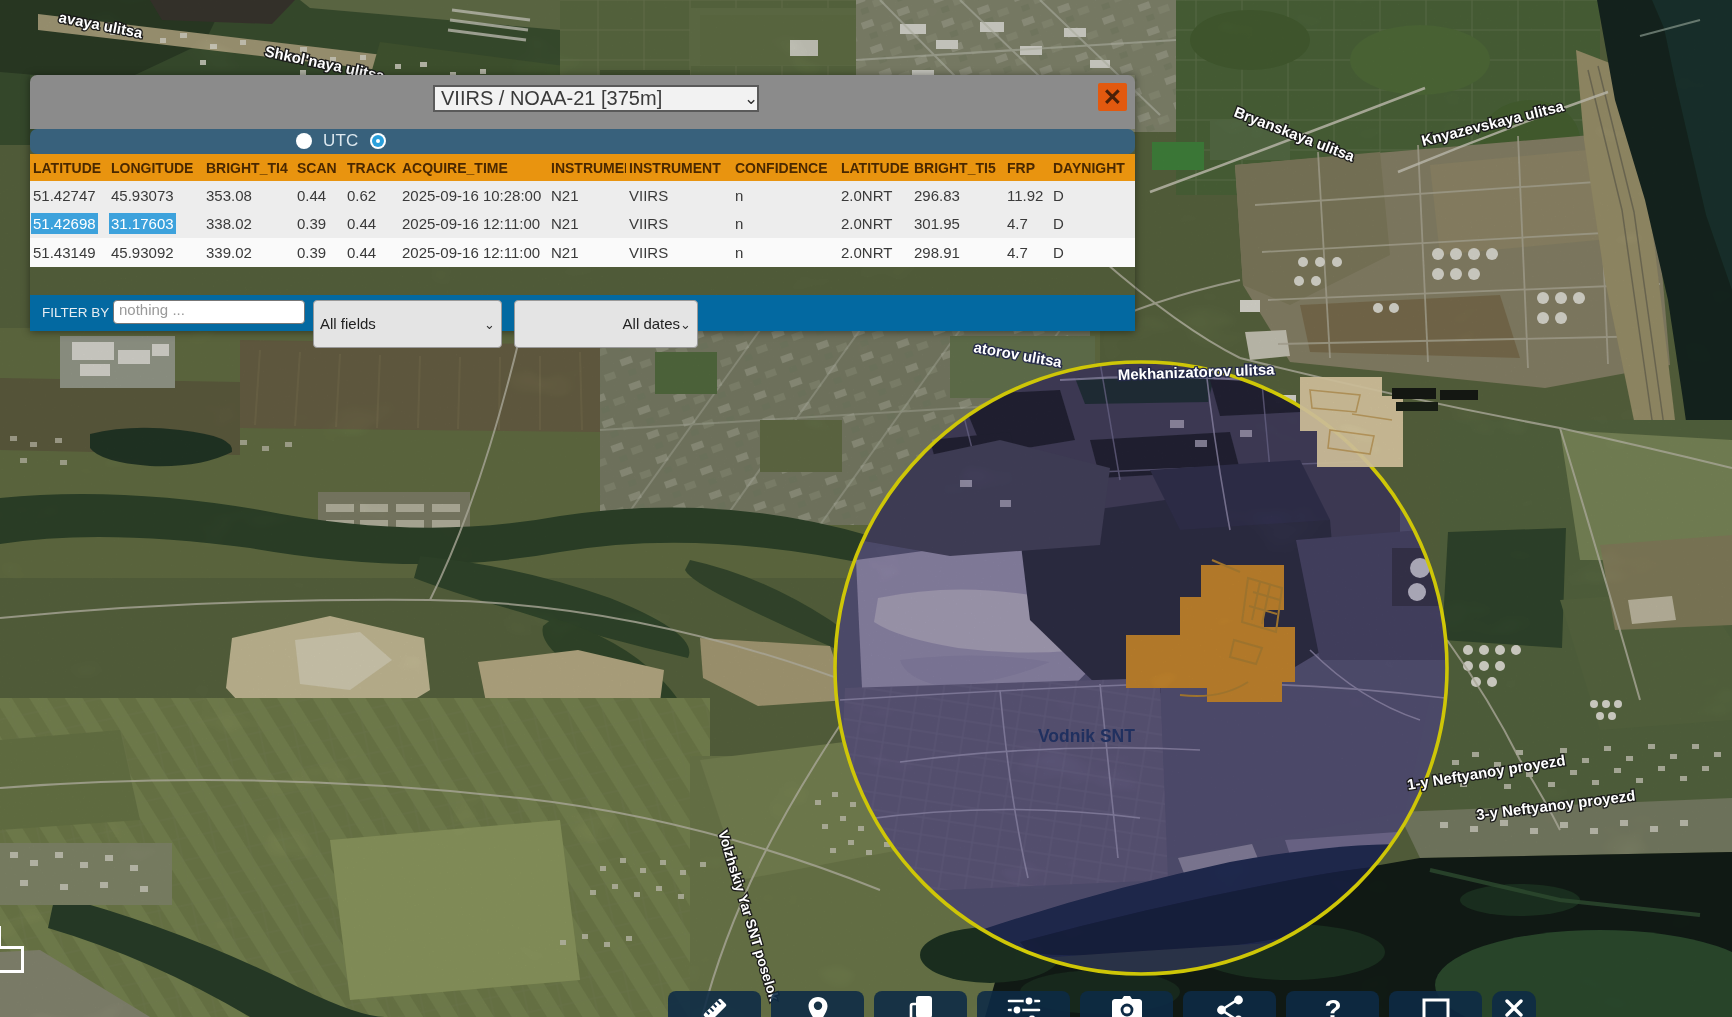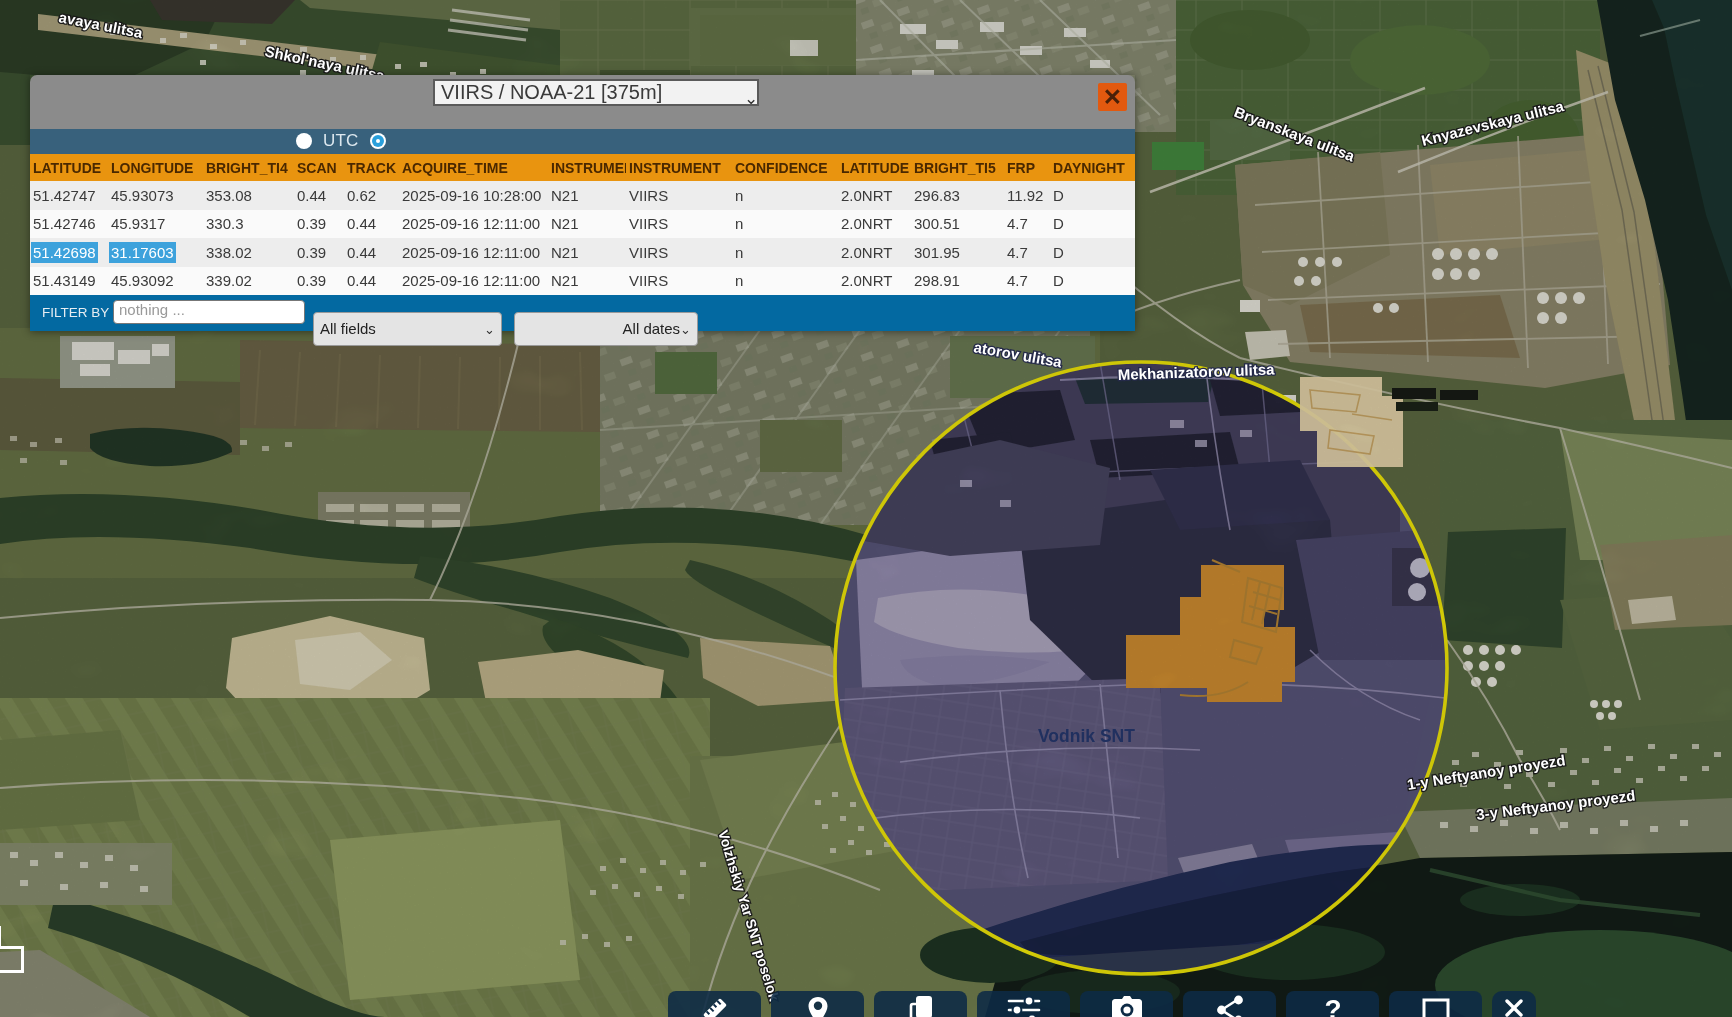--- a/index.html
+++ b/index.html
@@ -8,7 +8,7 @@
 
 #panel{position:absolute;left:30px;top:75px;width:1105px;height:256px;font-family:"Liberation Sans",sans-serif;box-shadow:0 1px 8px rgba(0,0,0,0.45);}
 #phead{position:absolute;left:0;top:0;width:1105px;height:54px;background:#8b8b8b;border-radius:7px 7px 0 0;}
-#psel{position:absolute;left:403px;top:4px;width:310px;height:23px;background:#f2f2f2;border:2px solid #5a5a5a;color:#3a3a3a;font-size:20px;font-family:"Liberation Sans",sans-serif;padding:0px 6px 0 6px;}
+#psel{position:absolute;left:403px;top:10px;width:310px;height:23px;background:#f2f2f2;border:2px solid #5a5a5a;color:#3a3a3a;font-size:20px;font-family:"Liberation Sans",sans-serif;padding:0px 6px 0 6px;}
 #pselchev{position:absolute;left:714px;top:13px;color:#333;font-size:17px;}
 #pclose{position:absolute;left:1068px;top:8px;width:29px;height:28px;background:#e2590f;color:#4a2008;font-weight:bold;font-size:23px;text-align:center;line-height:28px;border-radius:2px;}
 #pradio{position:absolute;left:0;top:54px;width:1105px;height:25px;background:#38617c;color:#dde8ef;font-size:17px;letter-spacing:0.2px;}

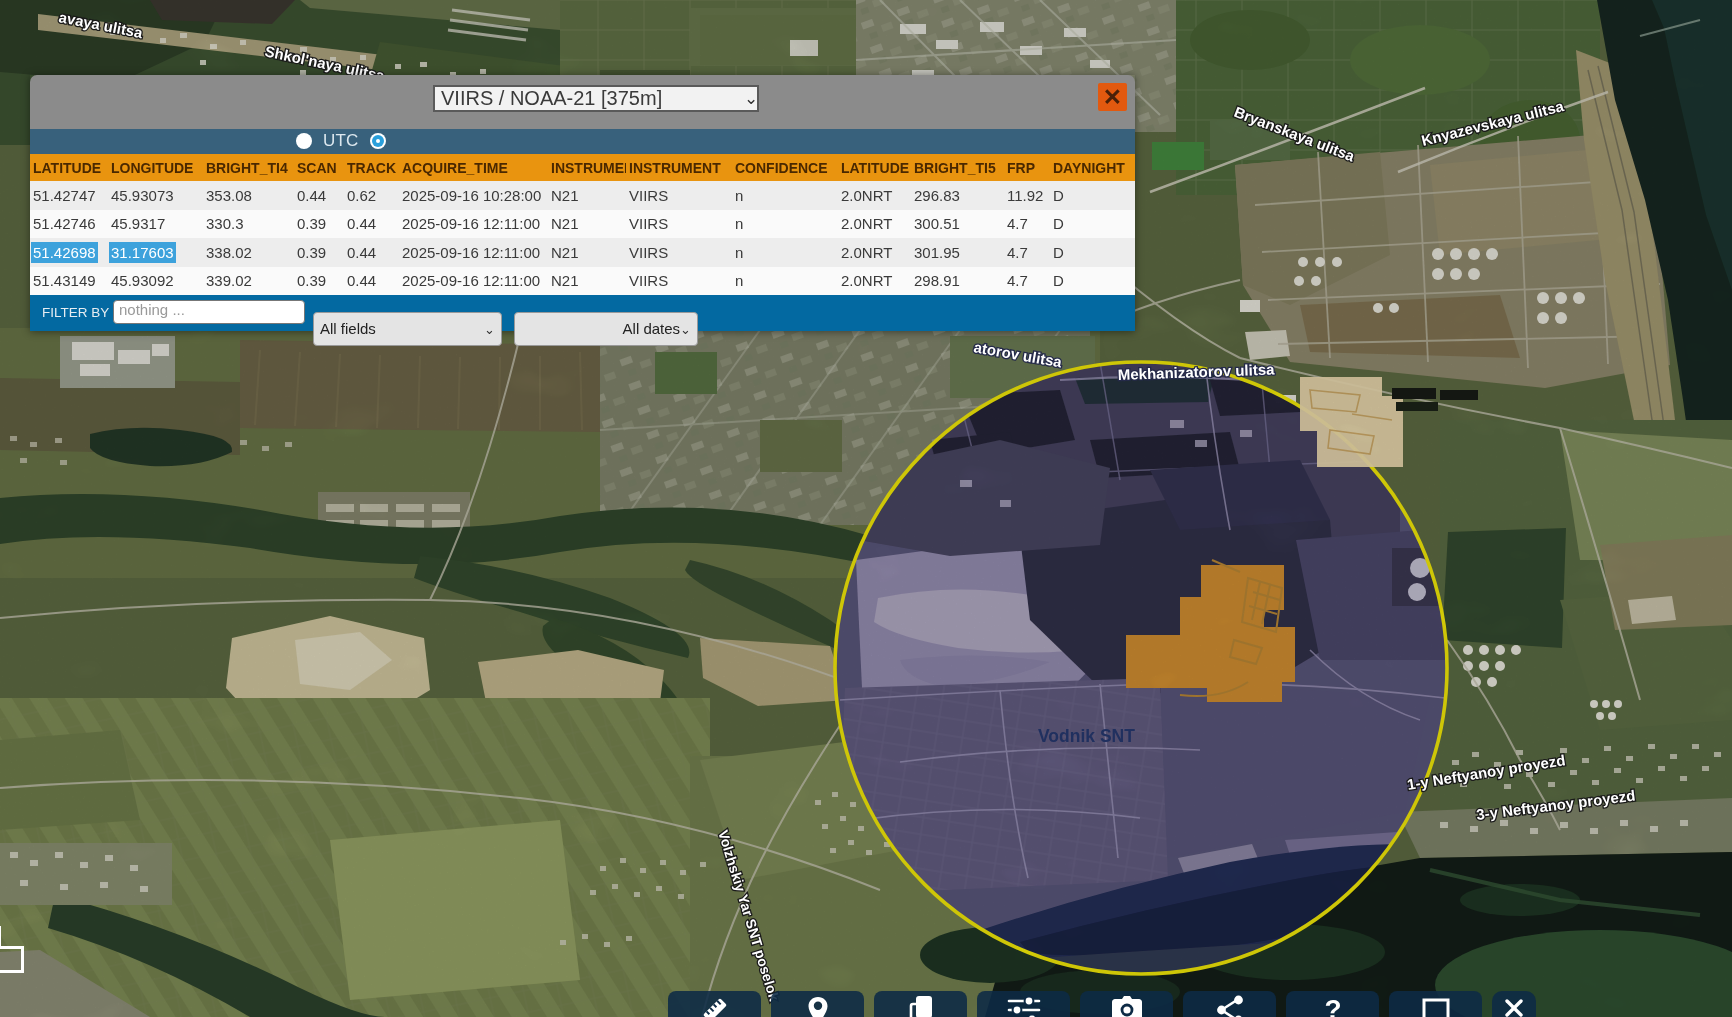--- a/index.html
+++ b/index.html
@@ -11,7 +11,7 @@
 #psel{position:absolute;left:403px;top:10px;width:310px;height:23px;background:#f2f2f2;border:2px solid #5a5a5a;color:#3a3a3a;font-size:20px;font-family:"Liberation Sans",sans-serif;padding:0px 6px 0 6px;}
 #pselchev{position:absolute;left:714px;top:13px;color:#333;font-size:17px;}
 #pclose{position:absolute;left:1068px;top:8px;width:29px;height:28px;background:#e2590f;color:#4a2008;font-weight:bold;font-size:23px;text-align:center;line-height:28px;border-radius:2px;}
-#pradio{position:absolute;left:0;top:54px;width:1105px;height:25px;background:#38617c;color:#dde8ef;font-size:17px;letter-spacing:0.2px;}
+#pradio{position:absolute;left:0;top:54px;width:1105px;height:25px;background:#38617c;color:#dde8ef;font-size:17px;letter-spacing:0.2px;border-radius:7px;}
 .rdot{position:absolute;border-radius:50%;}
 #prtable{position:absolute;left:0;top:79px;width:1105px;}
 table{border-collapse:collapse;table-layout:fixed;width:1105px;font-size:15px;color:#3a3a3a;}

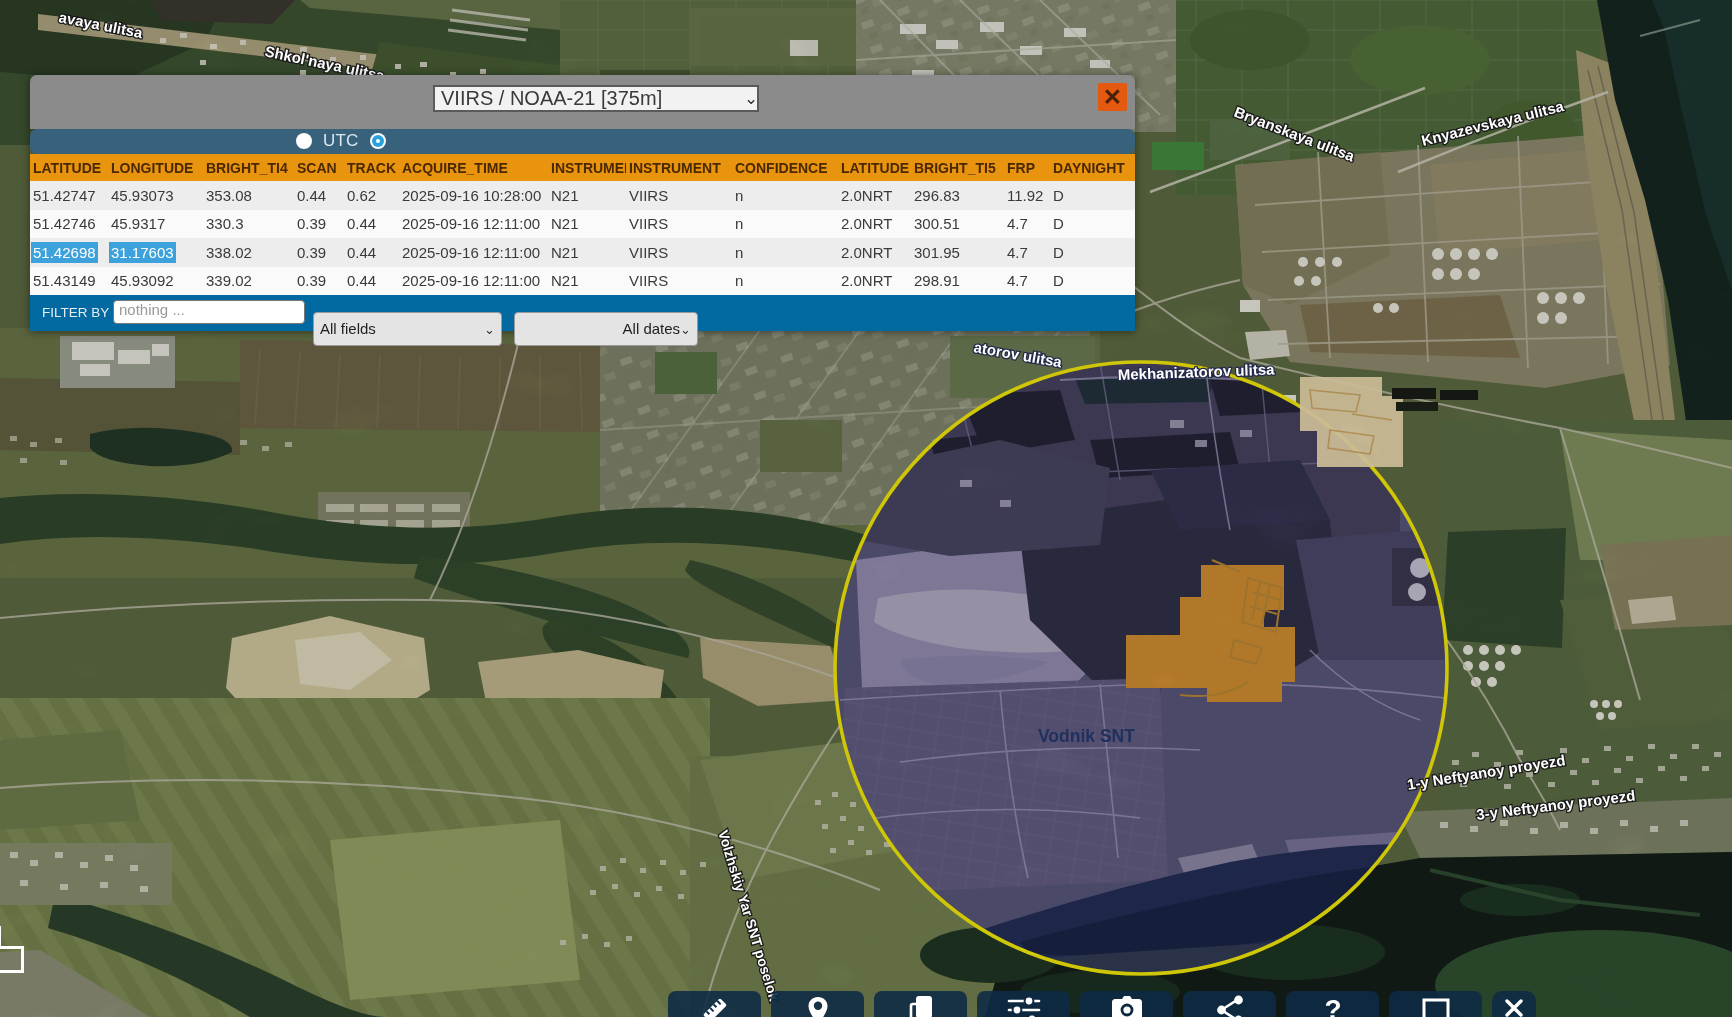--- a/index.html
+++ b/index.html
@@ -572,21 +572,6 @@
               <td>11.92</td>
               <td>D</td>
             </tr>
- <tr class="even">
-              <td>51.42746</td>
-              <td>45.9317</td>
-              <td>330.3</td>
-              <td>0.39</td>
-              <td>0.44</td>
-              <td>2025-09-16 12:11:00</td>
-              <td>N21</td>
-              <td>VIIRS</td>
-              <td>n</td>
-              <td>2.0NRT</td>
-              <td>300.51</td>
-              <td>4.7</td>
-              <td>D</td>
-            </tr>
  <tr class="odd">
               <td><span class="hl">51.42698</span></td>
               <td><span class="hl">31.17603</span></td>

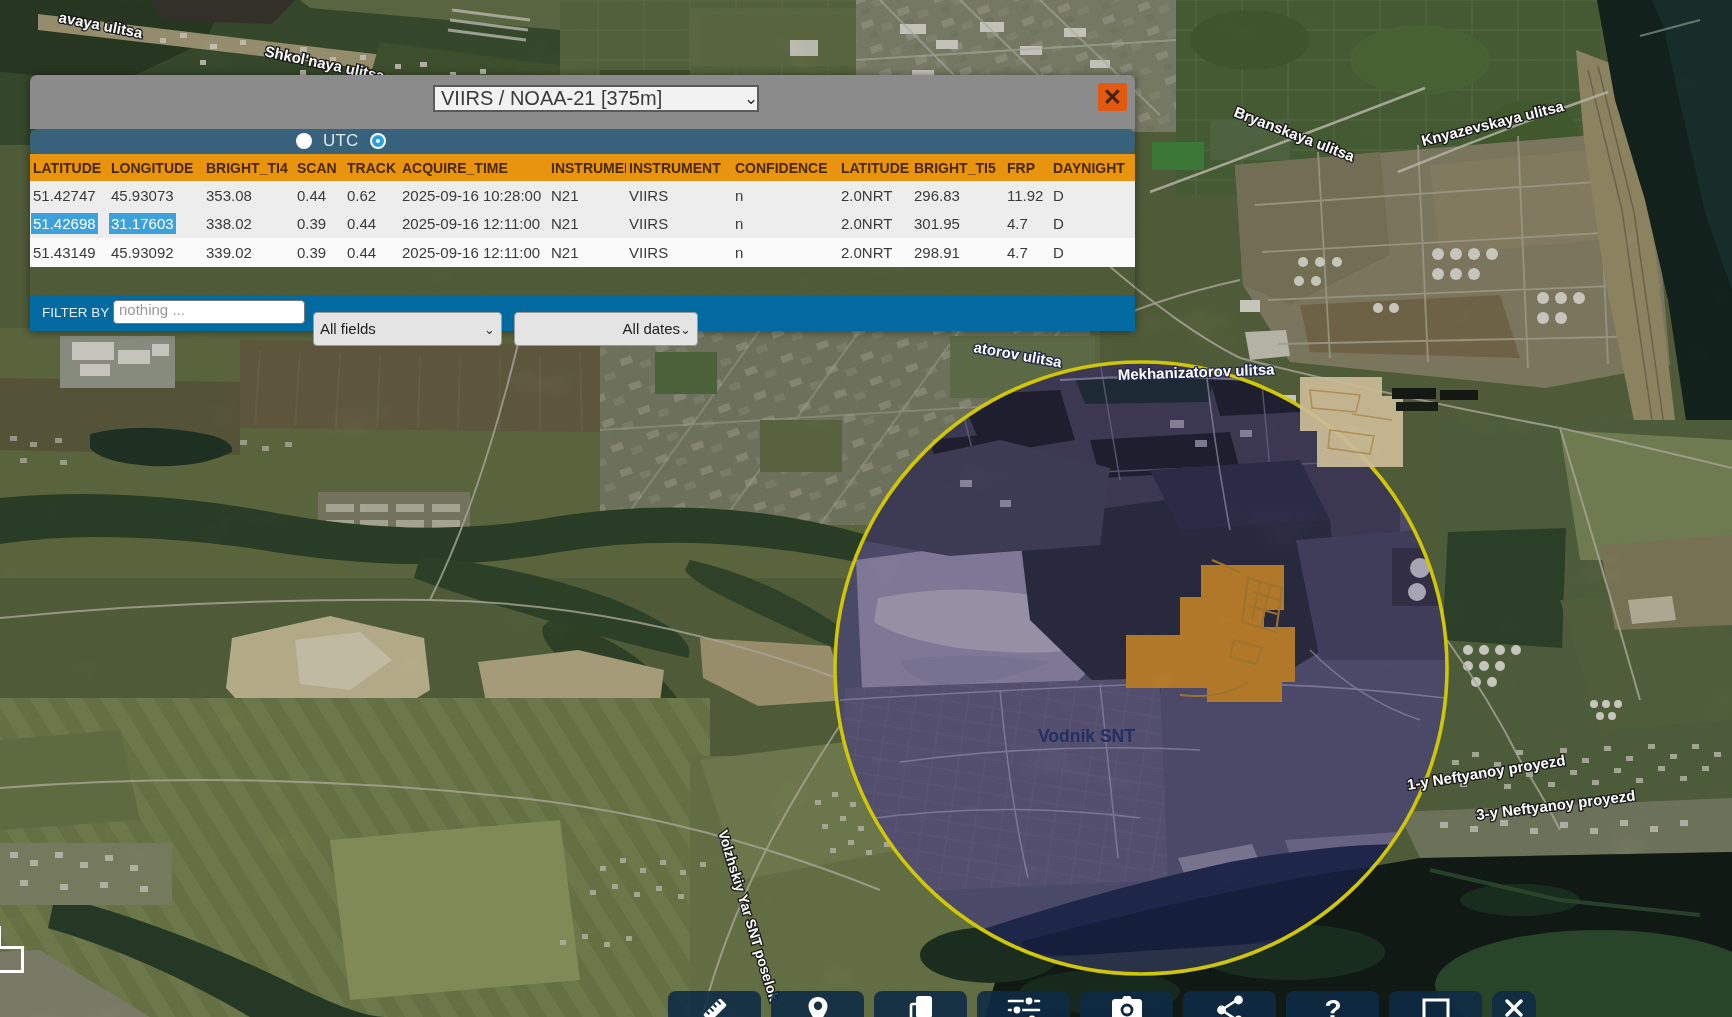--- a/index.html
+++ b/index.html
@@ -23,7 +23,7 @@
 #pfoot{position:absolute;left:0;top:220px;width:1105px;height:36px;background:#0369a1;}
 #pfoot .lbl{position:absolute;left:12px;top:10px;color:#e6edf2;font-size:13.5px;}
 #pfin{position:absolute;left:83px;top:5px;width:180px;height:22px;border:1px solid #777;border-radius:4px;background:#fff;color:#999;font-size:15px;padding:0 5px;font-family:"Liberation Sans",sans-serif;}
-.psel2{position:absolute;top:5px;height:24px;background:#e4e4e4;border:1px solid #999;border-radius:4px;color:#222;font-size:15px;padding:4px 6px;line-height:23px;margin-top:12px;}
+.psel2{position:absolute;top:5px;height:24px;background:#e4e4e4;border:1px solid #999;border-radius:4px;color:#222;font-size:15px;padding:11px 6px;line-height:23px;}
 .chev{float:right;font-size:13px;color:#333;margin-top:1px;}
 
 .tbtn{position:absolute;top:991px;width:93px;height:40px;background:rgba(13,42,69,0.88);border-radius:8px;}

